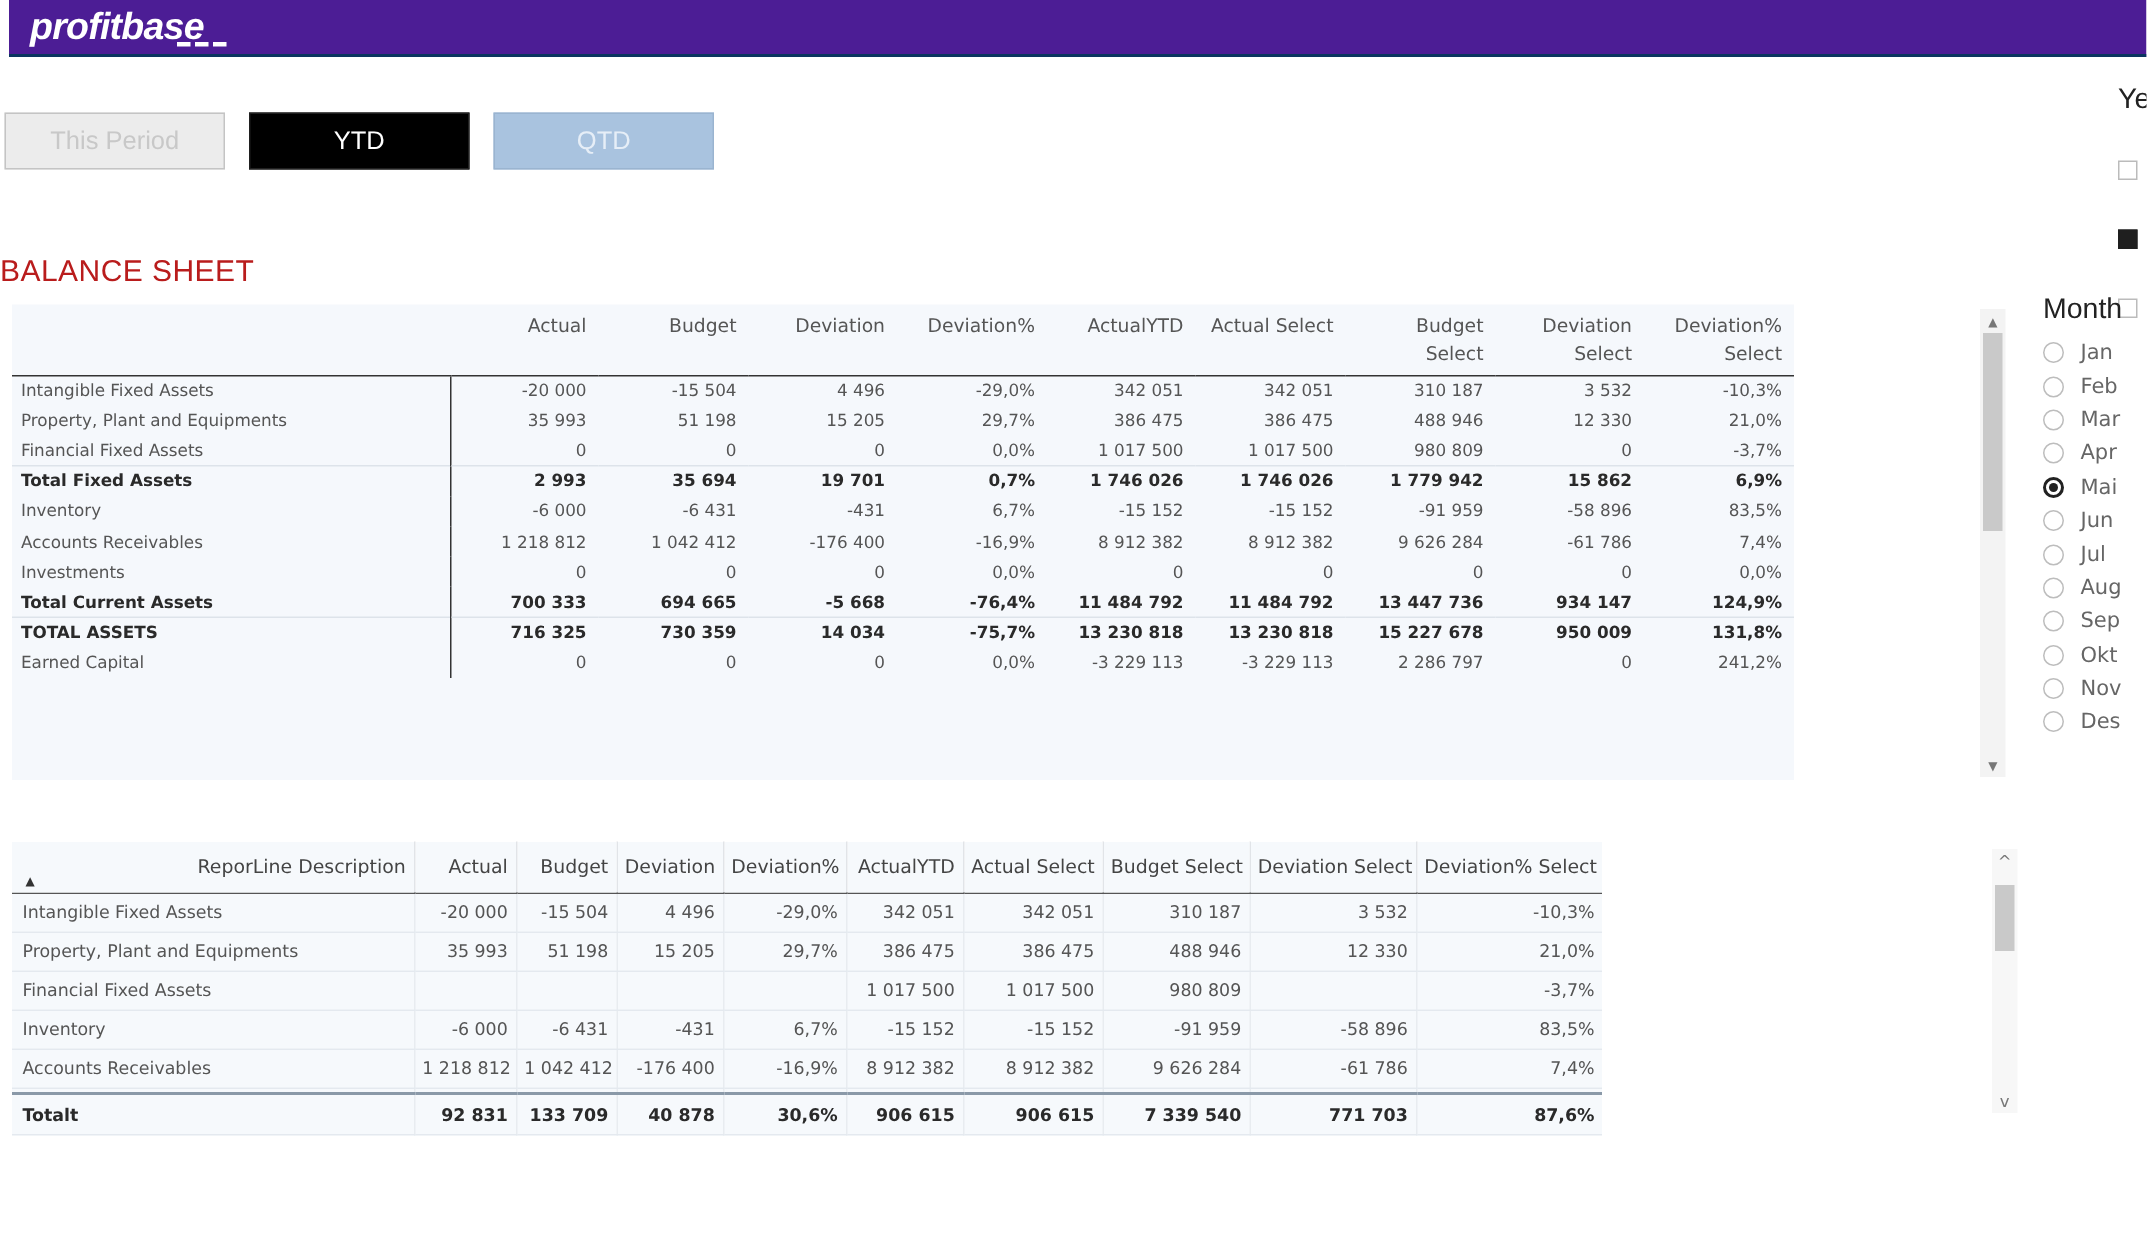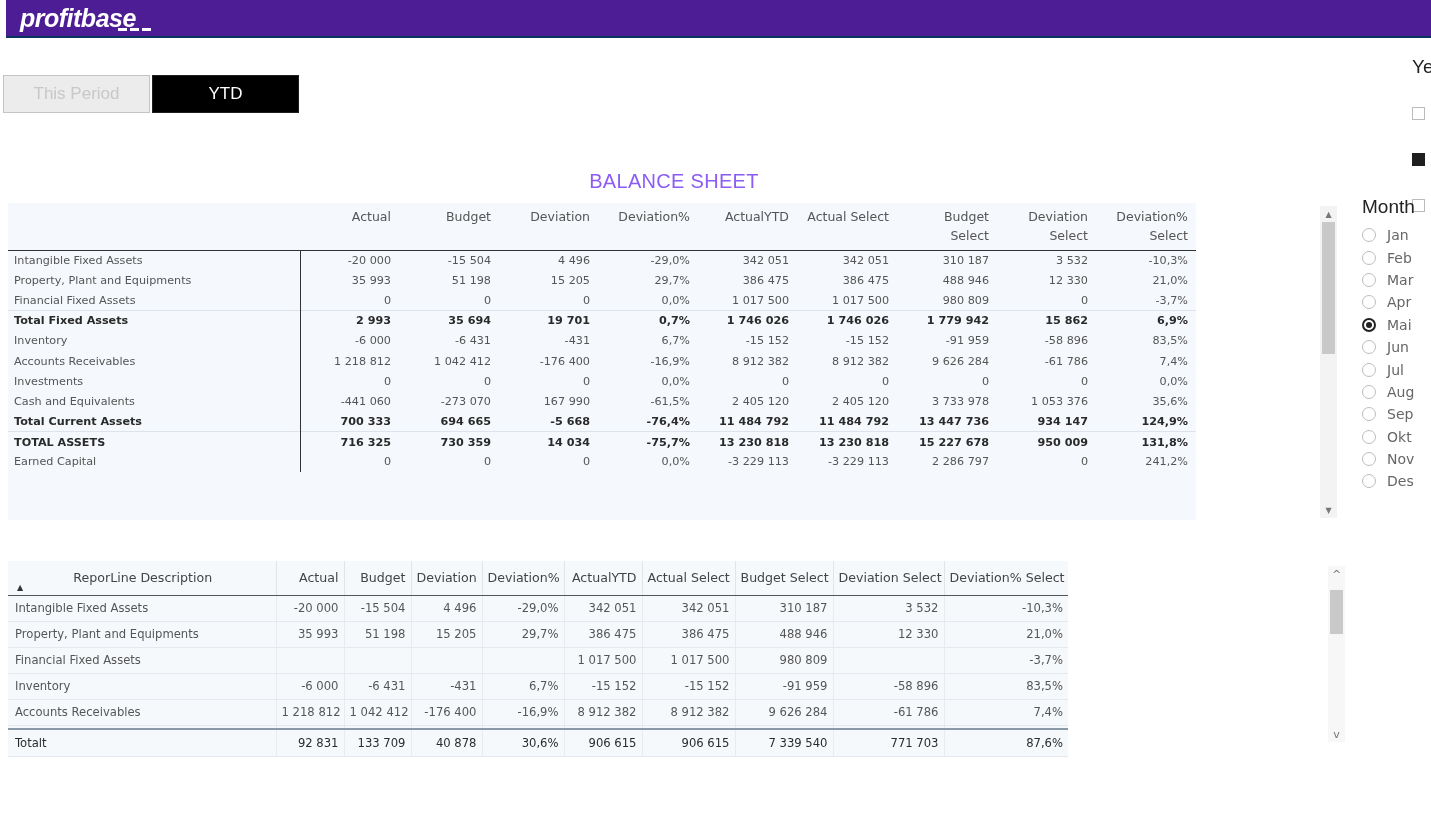--- a/index.html
+++ b/index.html
@@ -11,7 +11,7 @@
   .logo-dots { position: absolute; left: 112px; top: 28px; display: flex; gap: 3px; }
   .logo-dots span { width: 9px; height: 3px; background: #fff; display: block; }
 
-  .period-btns { position: absolute; left: 3px; top: 75px; display: flex; gap: 2px; text-align: center; }
+  .period-btns { position: absolute; left: 3px; top: 75px; display: flex; gap: 16px; text-align: center; }
   .pbtn { width: 147px; height: 38px; font-family: "Liberation Sans", sans-serif; font-size: 17px; display: flex; align-items: center; justify-content: center; cursor: pointer; }
   .pbtn.this { background: #ececec; color: #c8c8c8; border: 1px solid #c4c4c4; }
   .pbtn.ytd { background: #000000; color: #fff; border: 1px solid #1f1f1f; }

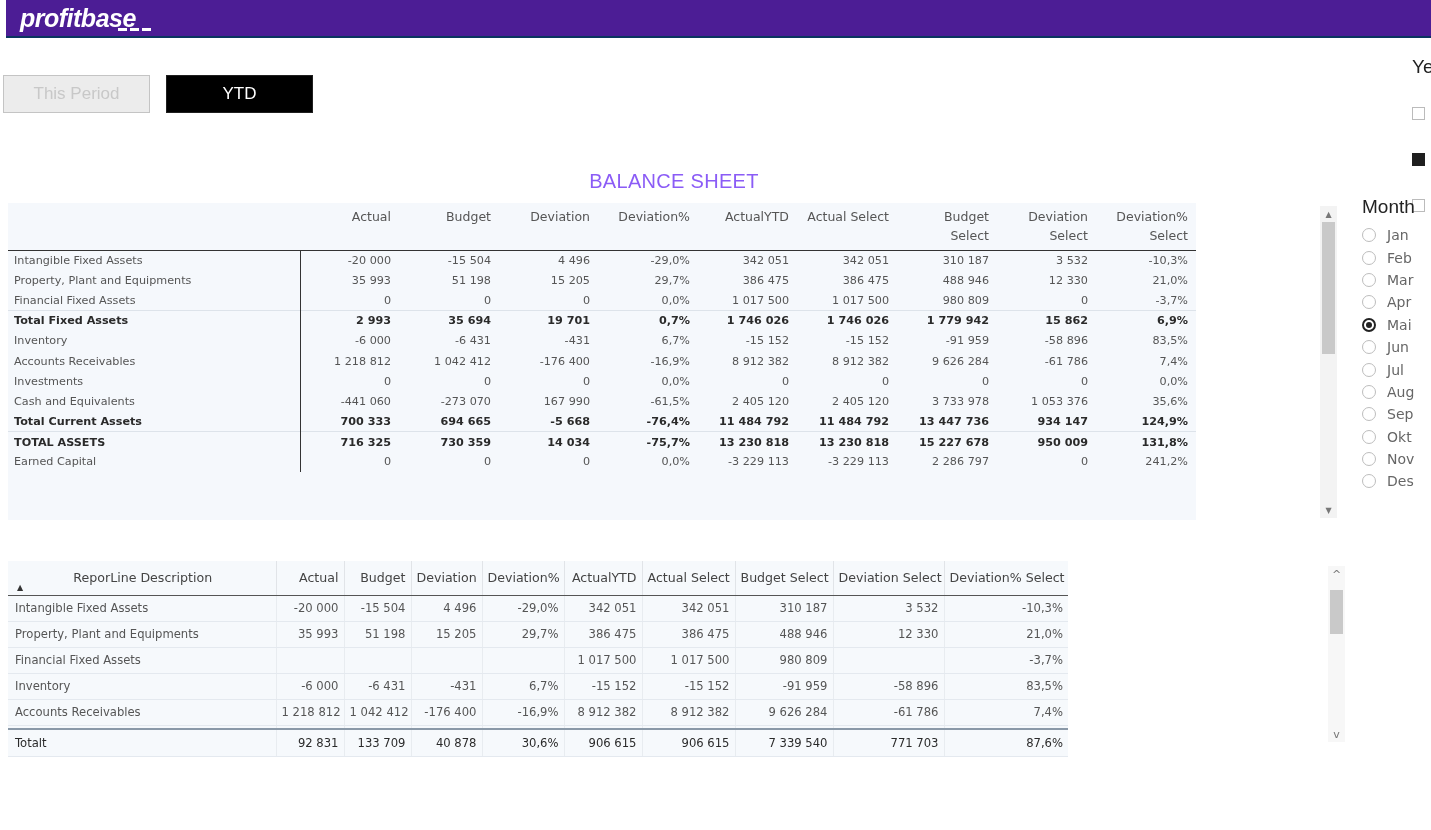--- a/index.html
+++ b/index.html
@@ -71,6 +71,7 @@
 <div class="period-btns">
   <div class="pbtn this">This Period</div>
   <div class="pbtn ytd">YTD</div>
+  <div class="pbtn qtd">QTD</div>
 </div>
 
 <div class="slicer-year">

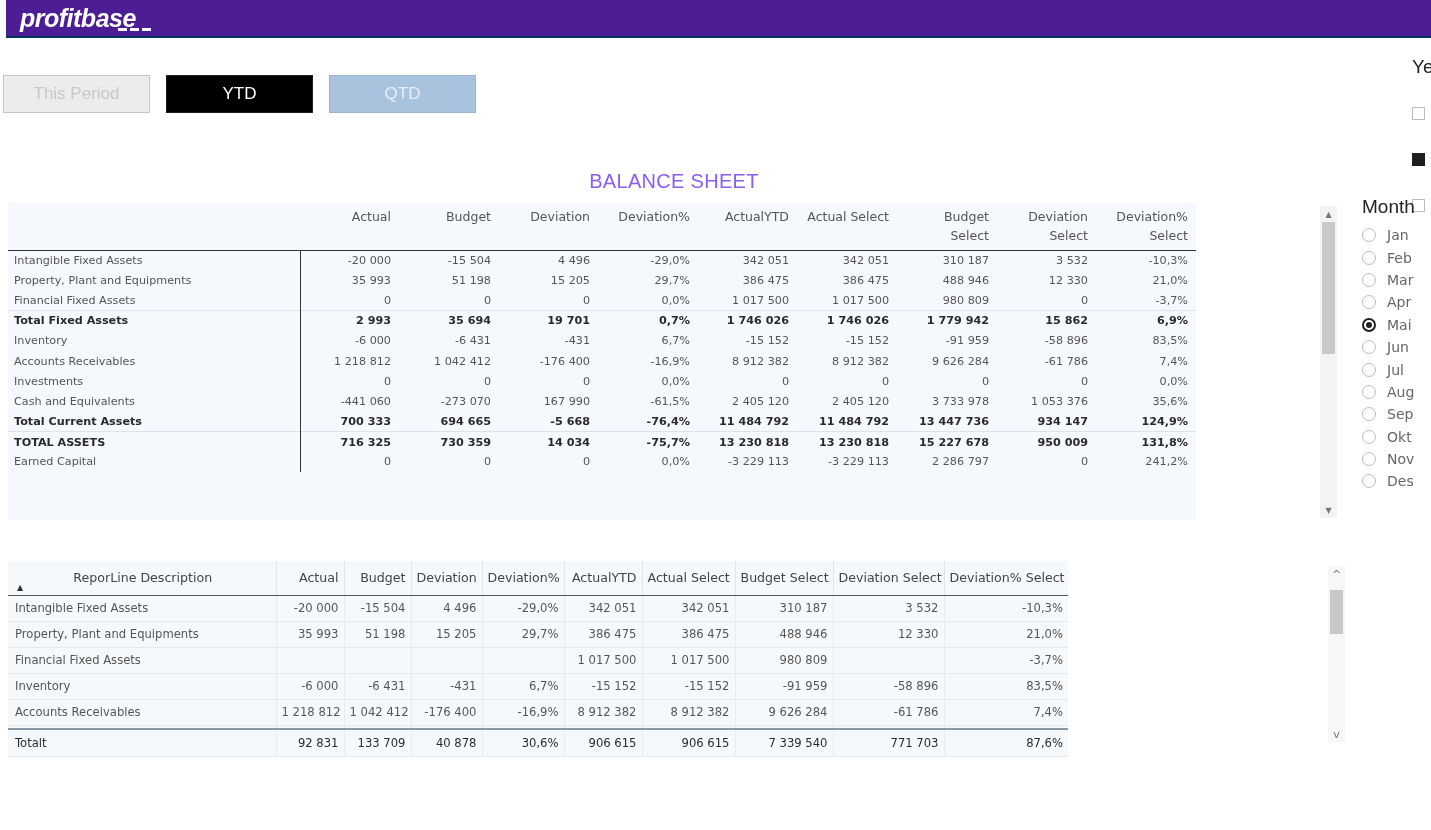--- a/index.html
+++ b/index.html
@@ -34,7 +34,7 @@
   .vscroll .arrow { height: 16px; display: flex; align-items: center; justify-content: center; font-size: 8px; color: #777; }
   .vscroll .thumb { background: #c9c9c9; margin: 0 2px; }
 
-  .bs-title { position: absolute; left: 0; width: 1348px; top: 170px; text-align: center; font-family: "Liberation Sans", sans-serif; font-size: 20px; color: #8b5cf6; letter-spacing: 0.3px; }
+  .bs-title { position: absolute; left: 0; width: 1348px; top: 170px; text-align: left; font-family: "Liberation Sans", sans-serif; font-size: 20px; color: #b91c1c; letter-spacing: 0.3px; }
 
   .bs { position: absolute; left: 8px; top: 203px; width: 1188px; height: 317px; background: #f5f8fc; font-size: 11.2px; }
   .bs table { border-collapse: collapse; width: 100%; table-layout: fixed; }

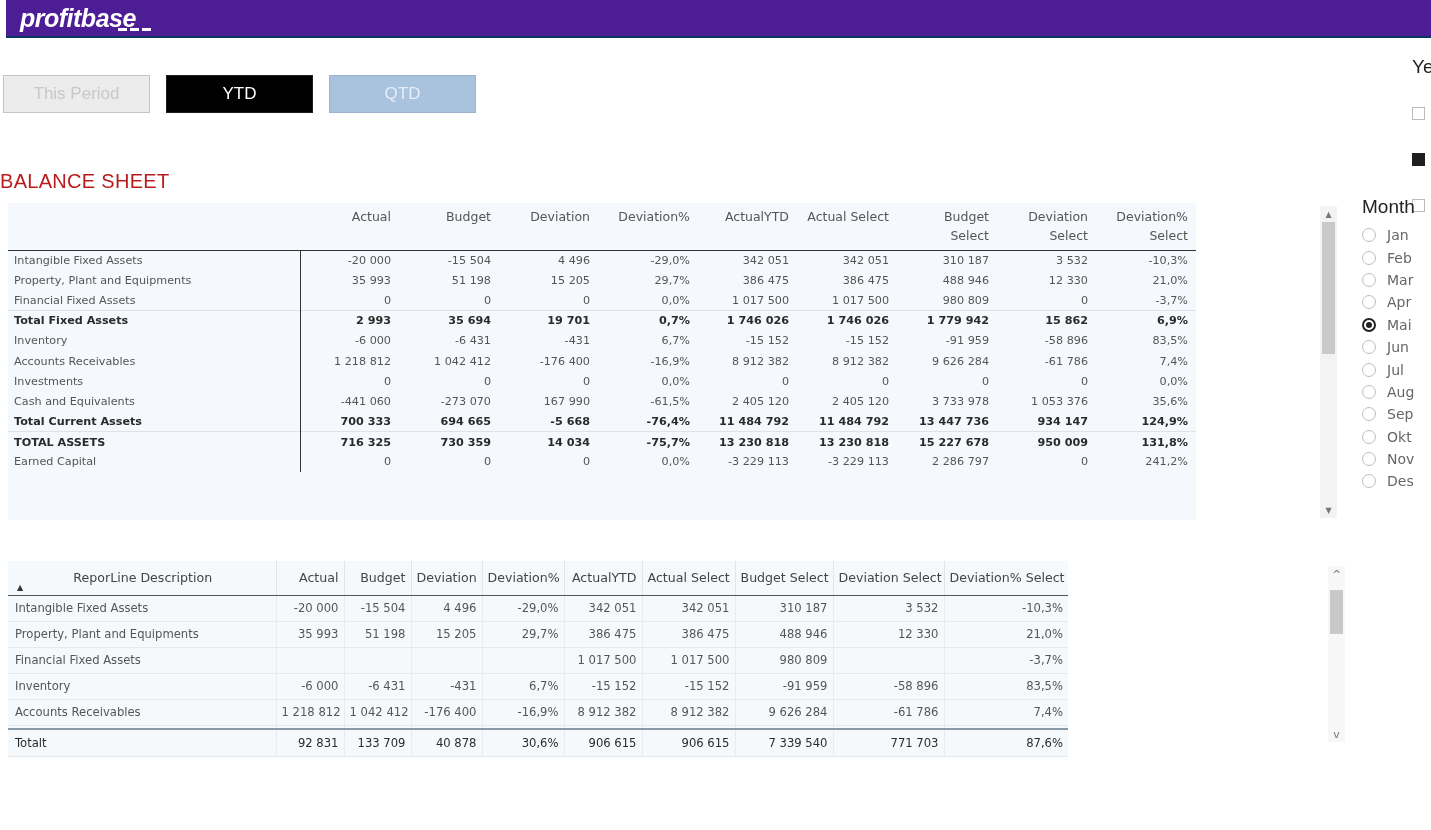--- a/index.html
+++ b/index.html
@@ -256,18 +256,6 @@
           <td>0</td>
           <td>0</td>
           <td>0,0%</td>
-        </tr>
-        <tr>
-          <td class="lbl">Cash and Equivalents</td>
-          <td>-441 060</td>
-          <td>-273 070</td>
-          <td>167 990</td>
-          <td>-61,5%</td>
-          <td>2 405 120</td>
-          <td>2 405 120</td>
-          <td>3 733 978</td>
-          <td>1 053 376</td>
-          <td>35,6%</td>
         </tr>
         <tr class="bold">
           <td class="lbl">Total Current Assets</td>

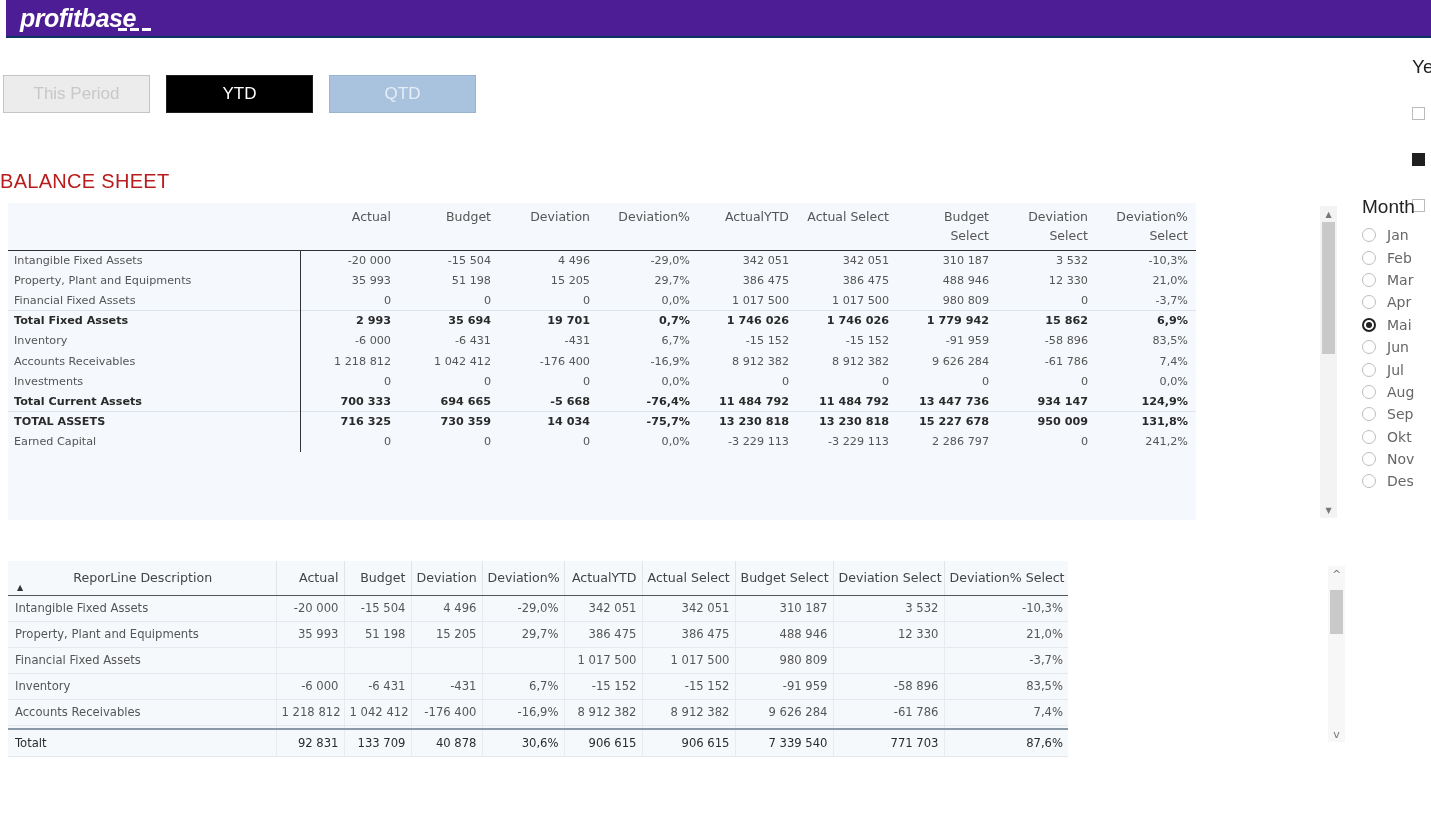--- a/index.html
+++ b/index.html
@@ -47,7 +47,7 @@
   .rt { position: absolute; left: 8px; top: 561px; width: 1060px; font-size: 11.6px; }
   .rt table { border-collapse: collapse; width: 100%; table-layout: fixed; }
   .rt th { font-weight: normal; color: #444; text-align: right; height: 34px; padding: 0 5px; font-size: 12.6px; border-bottom: 1.5px solid #555; background: #f6f9fc; border-right: 1px solid #e1e4e8; white-space: nowrap; position: relative; }
-  .rt th.lbl { text-align: center; padding-left: 7px; }
+  .rt th.lbl { text-align: right; padding-left: 7px; }
   .rt th:last-child { border-right: none; }
   .sort-caret { position: absolute; left: 9px; bottom: 3px; font-size: 8px; color: #333; }
   .rt td { height: 26px; padding: 0 5px; text-align: right; color: #555; border-bottom: 1px solid #e4e9ef; background: #f6f9fc; border-right: 1px solid #e8ecf0; white-space: nowrap; }

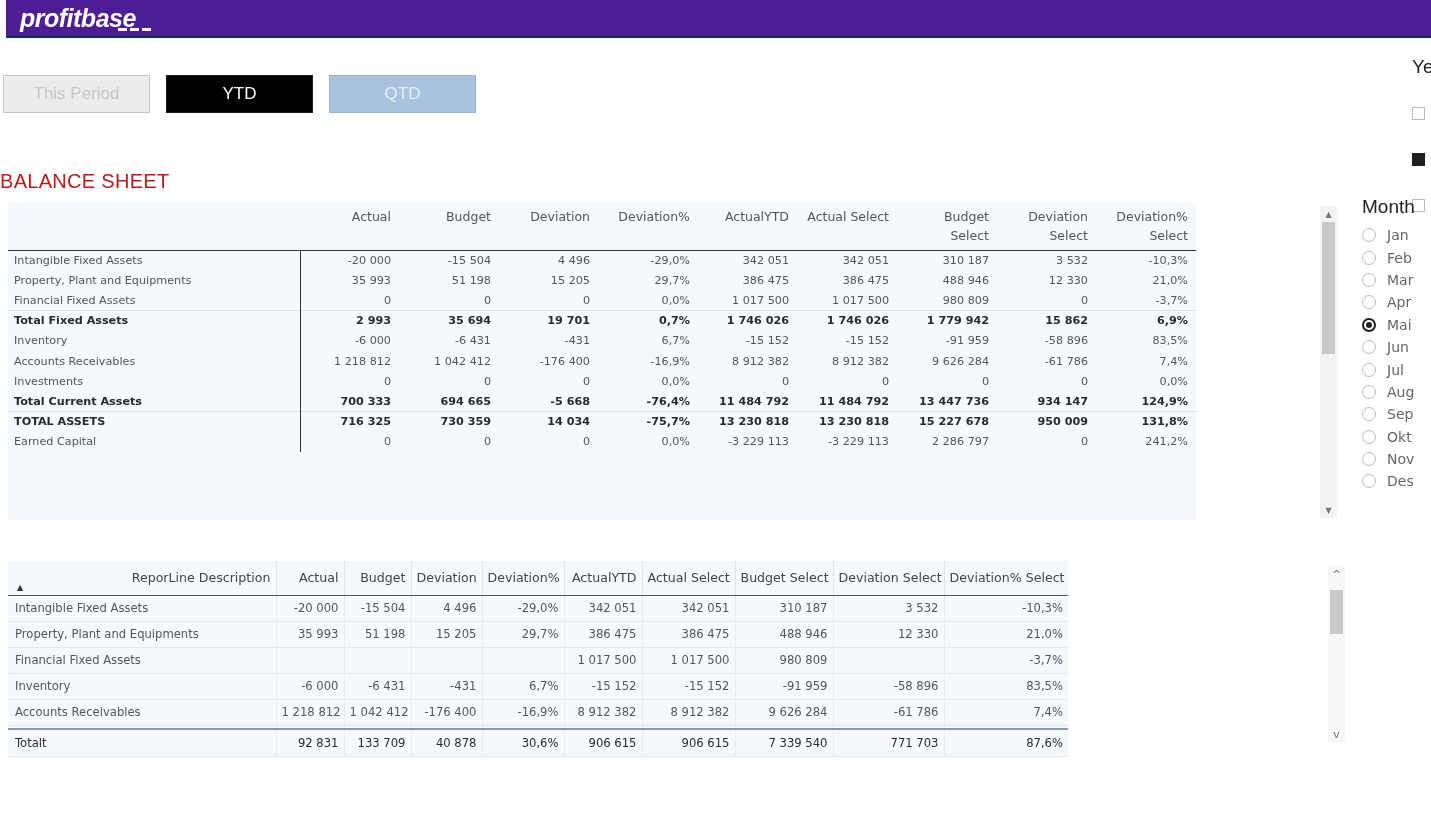--- a/index.html
+++ b/index.html
@@ -53,7 +53,7 @@
   .rt td { height: 26px; padding: 0 5px; text-align: right; color: #555; border-bottom: 1px solid #e4e9ef; background: #f6f9fc; border-right: 1px solid #e8ecf0; white-space: nowrap; }
   .rt td.lbl { text-align: left; padding-left: 7px; }
   .rt td:last-child { border-right: none; }
-  .rt tr.total td { font-weight: normal; color: #2a2a2a; border-top: 2px solid #8a99a8; height: 27px; background: #f6f9fc; }
+  .rt tr.total td { font-weight: bold; color: #2a2a2a; border-top: 2px solid #8a99a8; height: 27px; background: #f6f9fc; }
   .rt tr.spacer td { height: 4px; border-bottom: none; }
 </style>
 </head>

